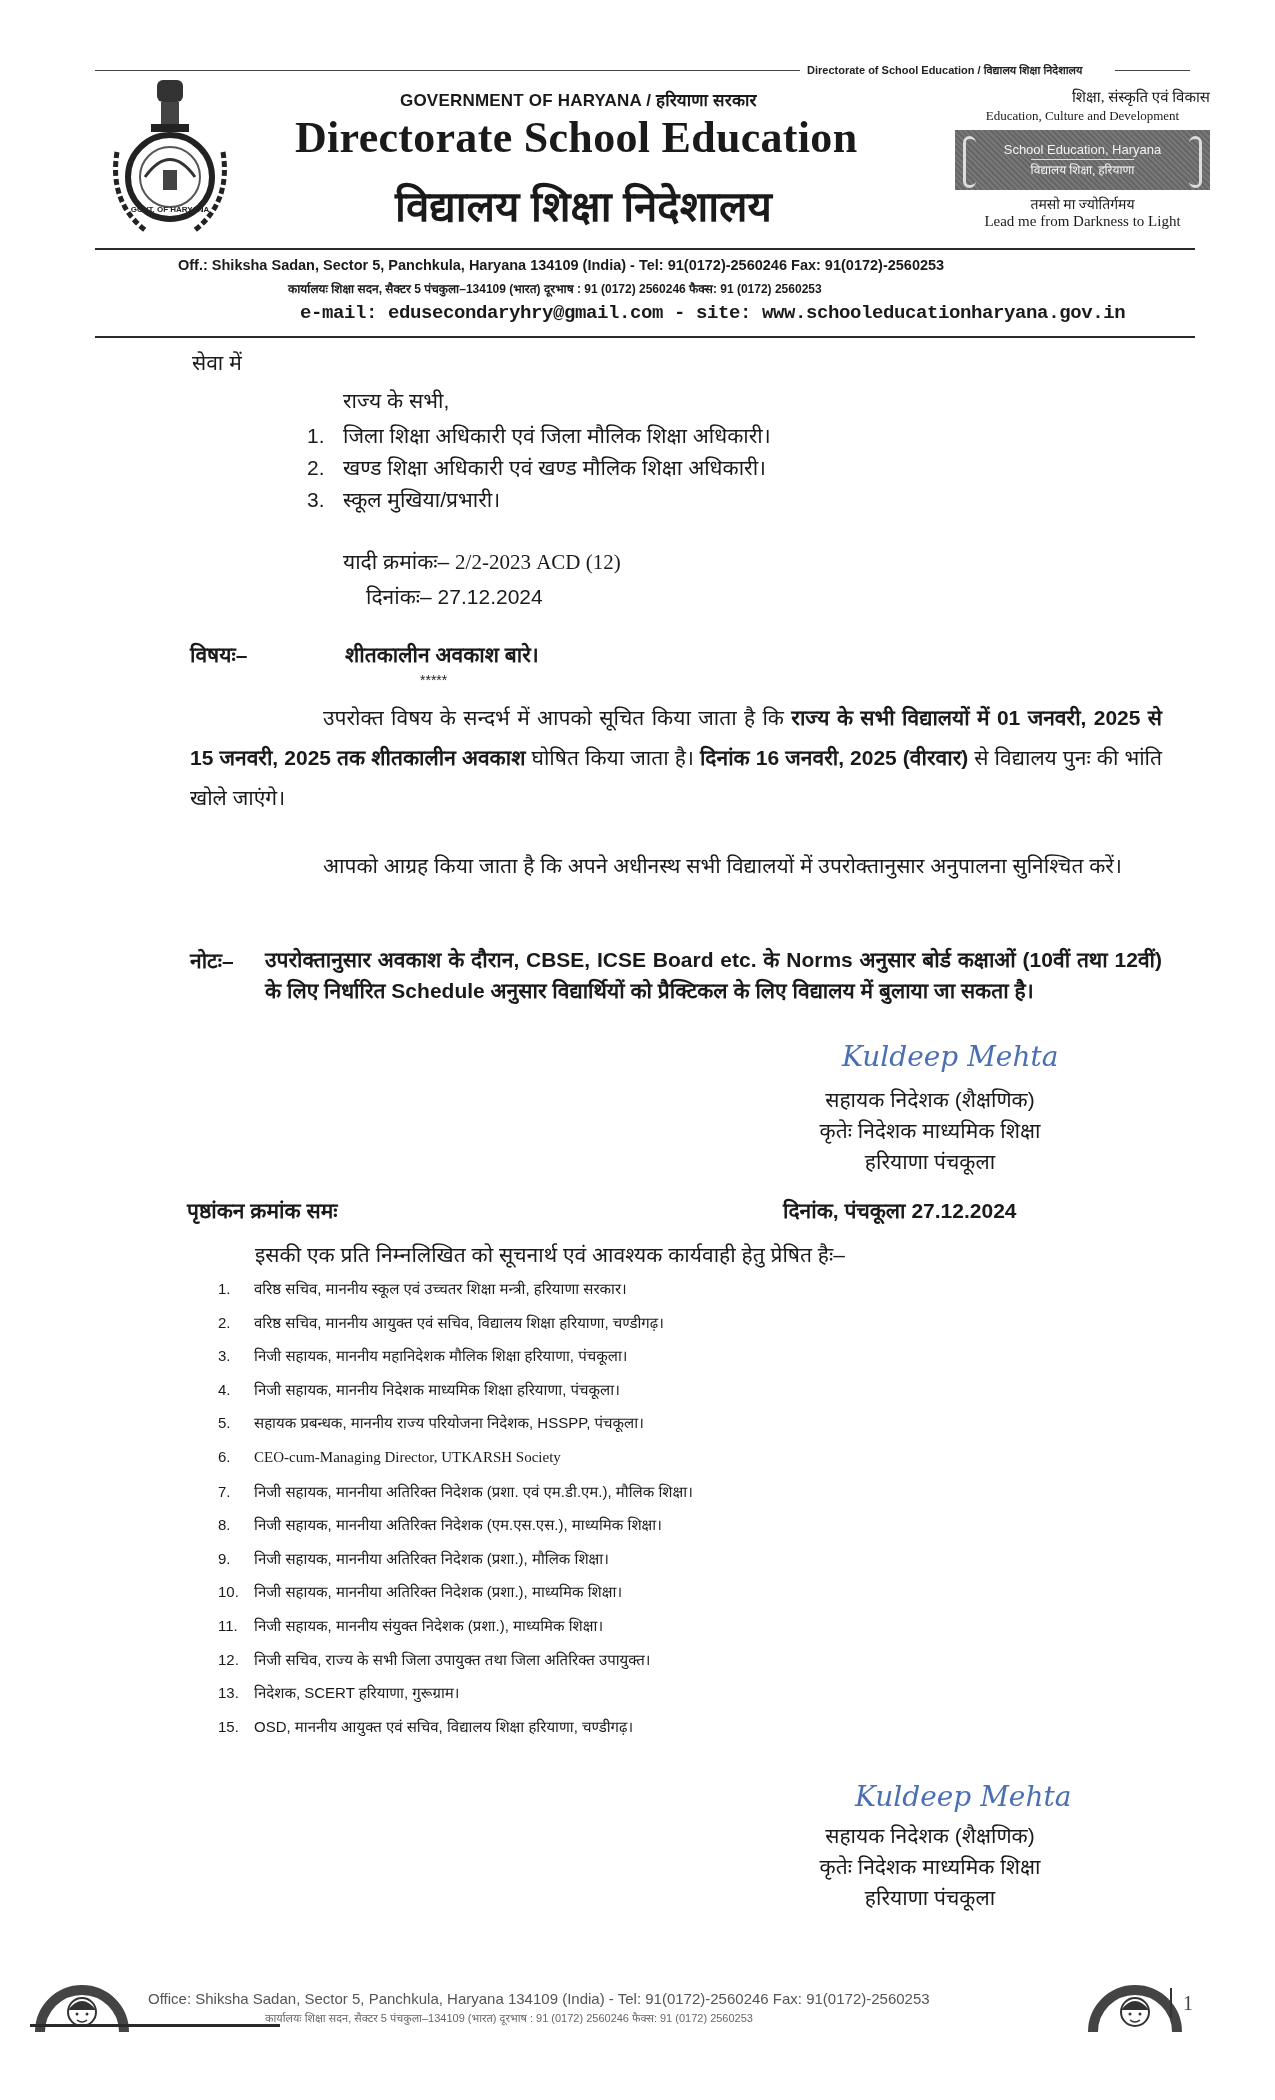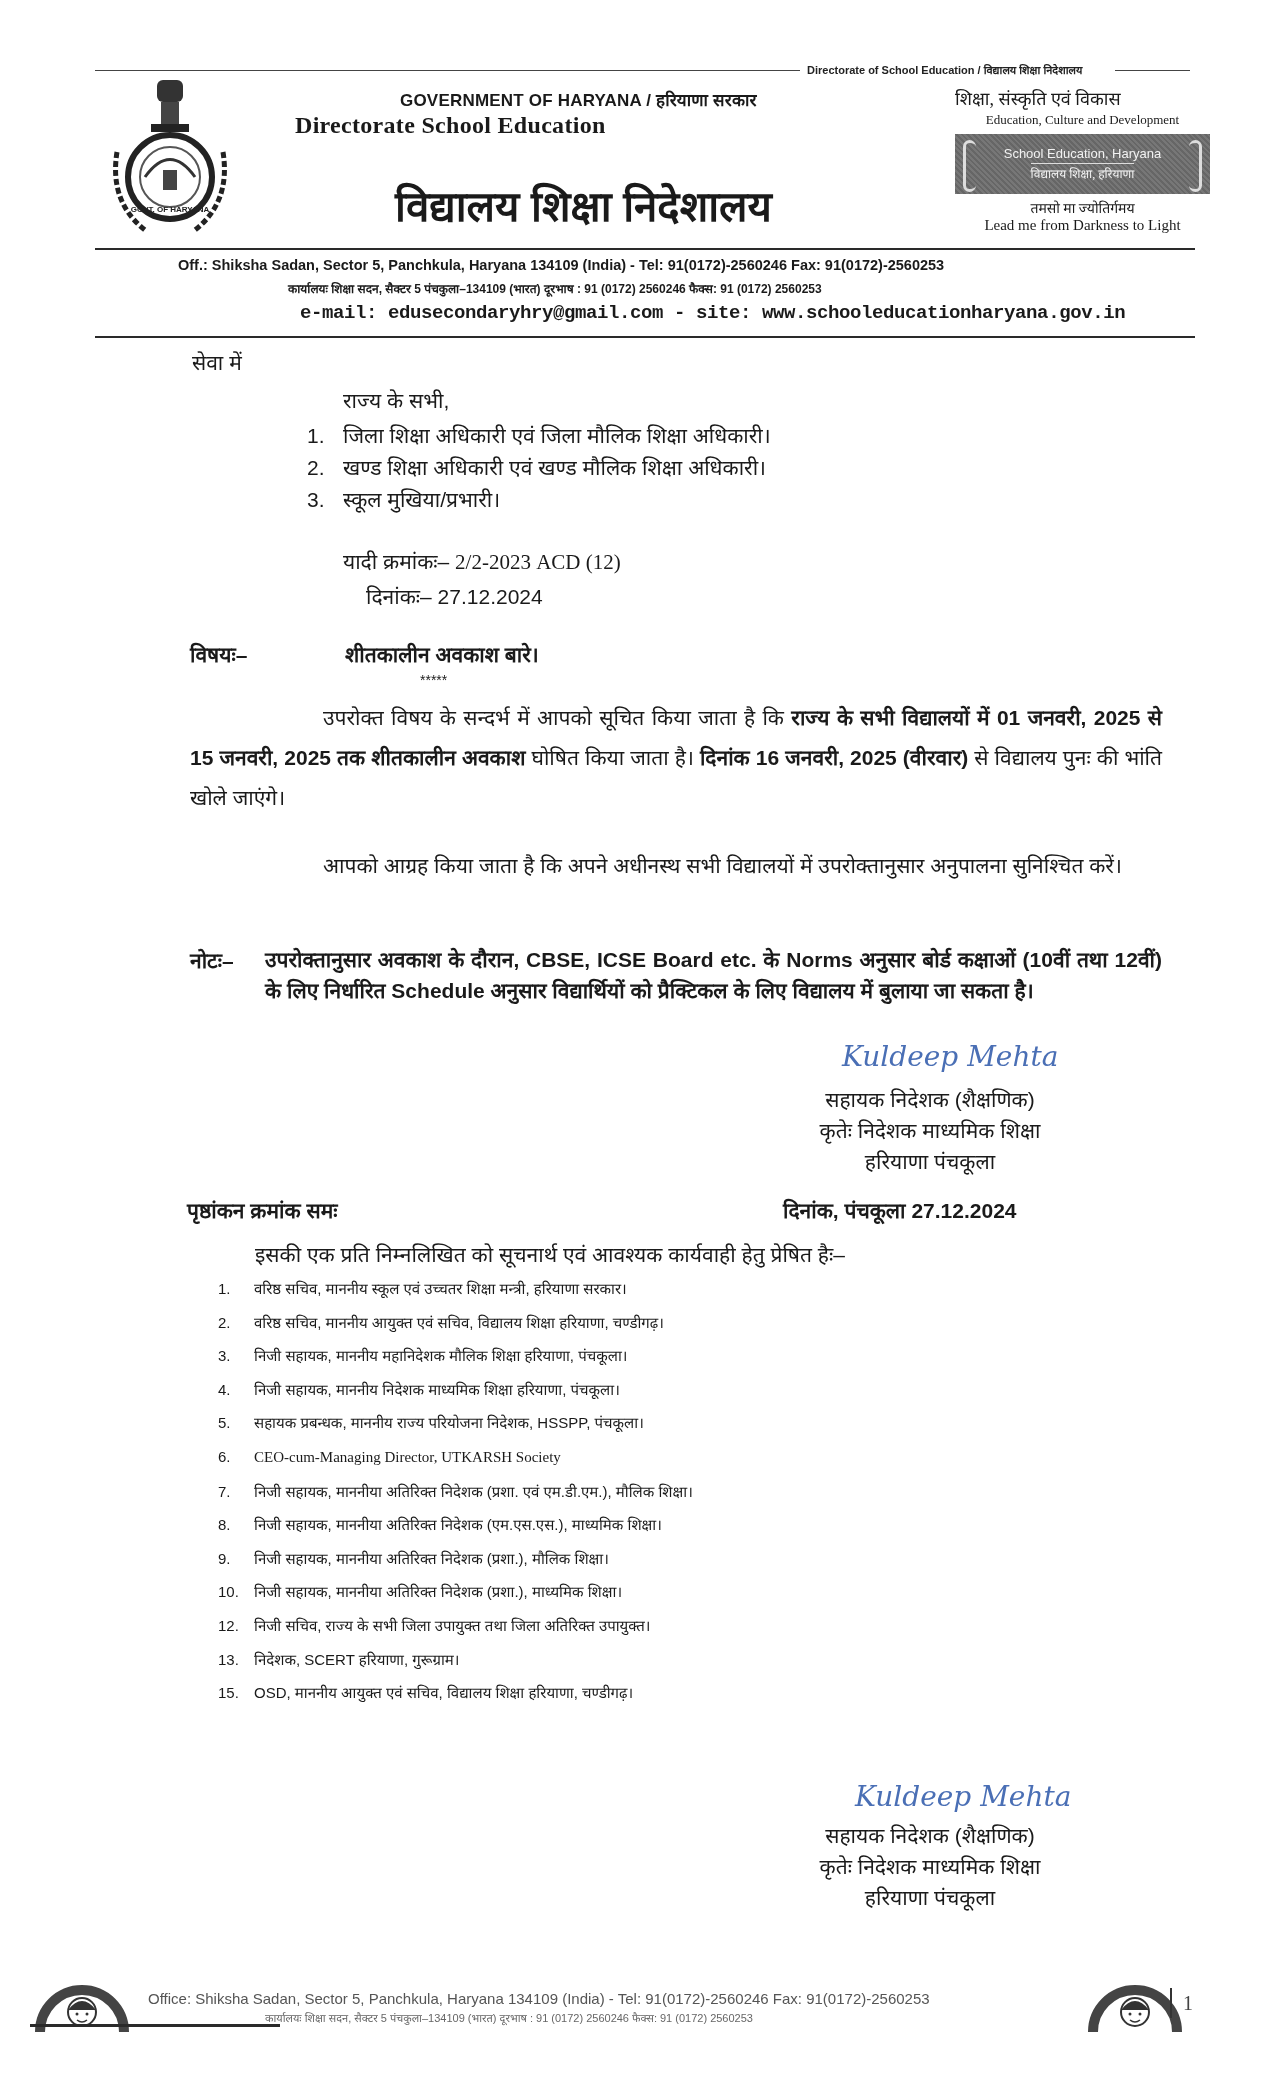--- a/index.html
+++ b/index.html
@@ -18,7 +18,7 @@
   .title-hi { left: 395px; top: 176px; font-size: 42px; font-weight: bold; }
 
   .right-box { left: 955px; top: 86px; width: 255px; }
-  .right-box .hi1 { text-align: left; font-size: 18px; }
+  .right-box .hi1 { text-align: right; font-size: 15px; }
   .right-box .en1 { text-align: center; font-size: 13px; margin-top: 2px; }
   .right-box .banner { margin-top: 6px; height: 60px; background: #6e6e6e; background-image: repeating-linear-gradient(45deg, #777 0 2px, #666 2px 4px); position: relative; display: flex; flex-direction: column; align-items: center; justify-content: center; color: #f2f2f2; }
   .right-box .banner .b1 { font-family: "Liberation Sans", sans-serif; font-size: 13px; }

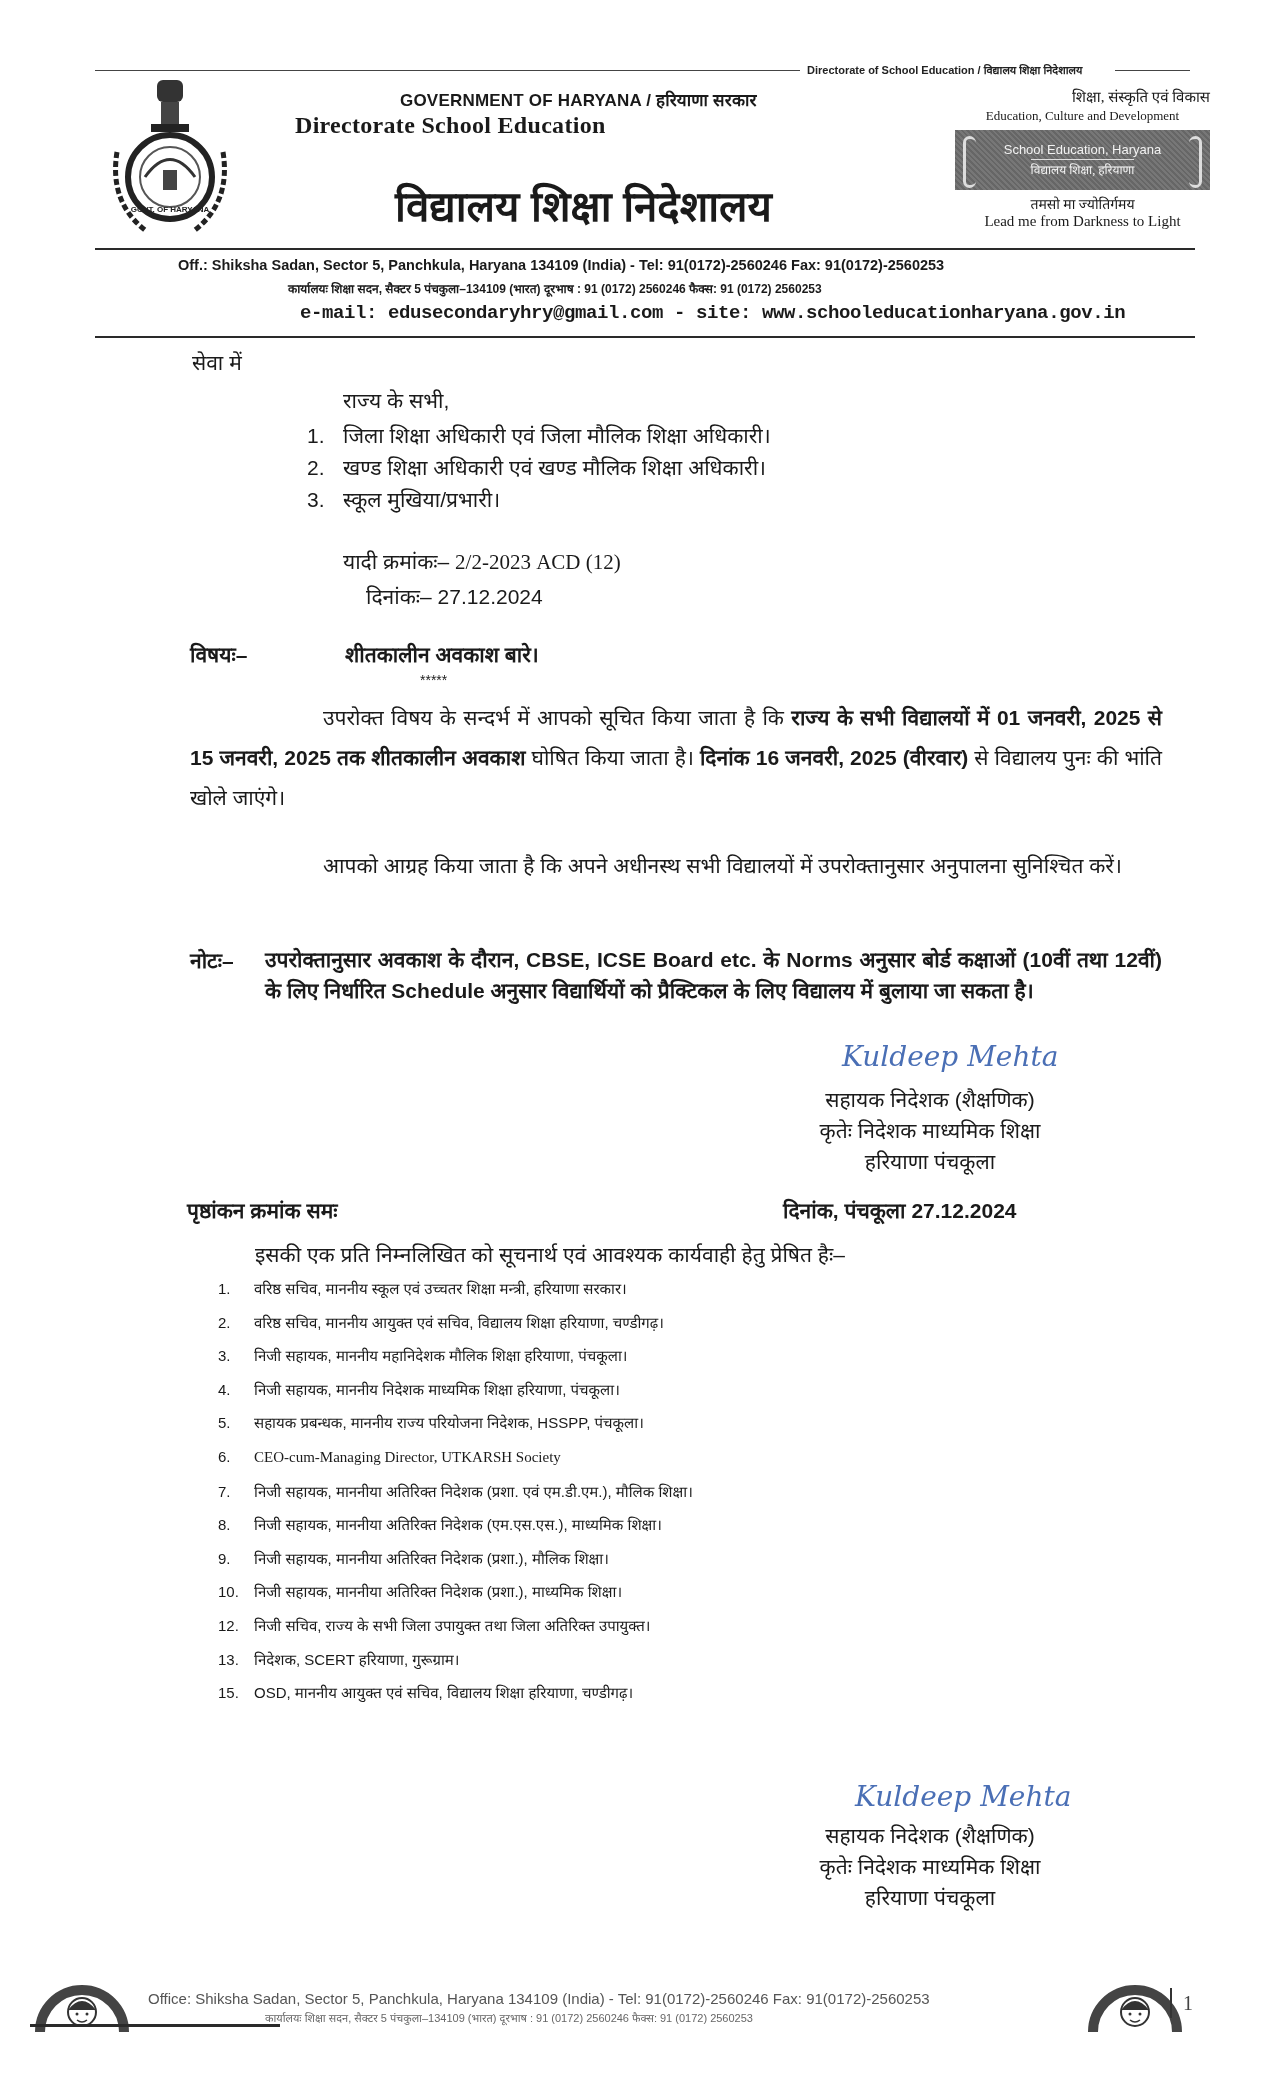--- a/index.html
+++ b/index.html
@@ -14,7 +14,7 @@
 
   .emblem { left: 105px; top: 72px; width: 130px; height: 170px; }
   .gov-line { left: 400px; top: 88px; font-size: 17px; font-weight: bold; letter-spacing: 0.2px; }
-  .title-en { left: 295px; top: 112px; font-size: 24px; font-weight: bold; letter-spacing: 0.3px; }
+  .title-en { left: 295px; top: 112px; font-size: 44px; font-weight: bold; letter-spacing: 0.3px; }
   .title-hi { left: 395px; top: 176px; font-size: 42px; font-weight: bold; }
 
   .right-box { left: 955px; top: 86px; width: 255px; }

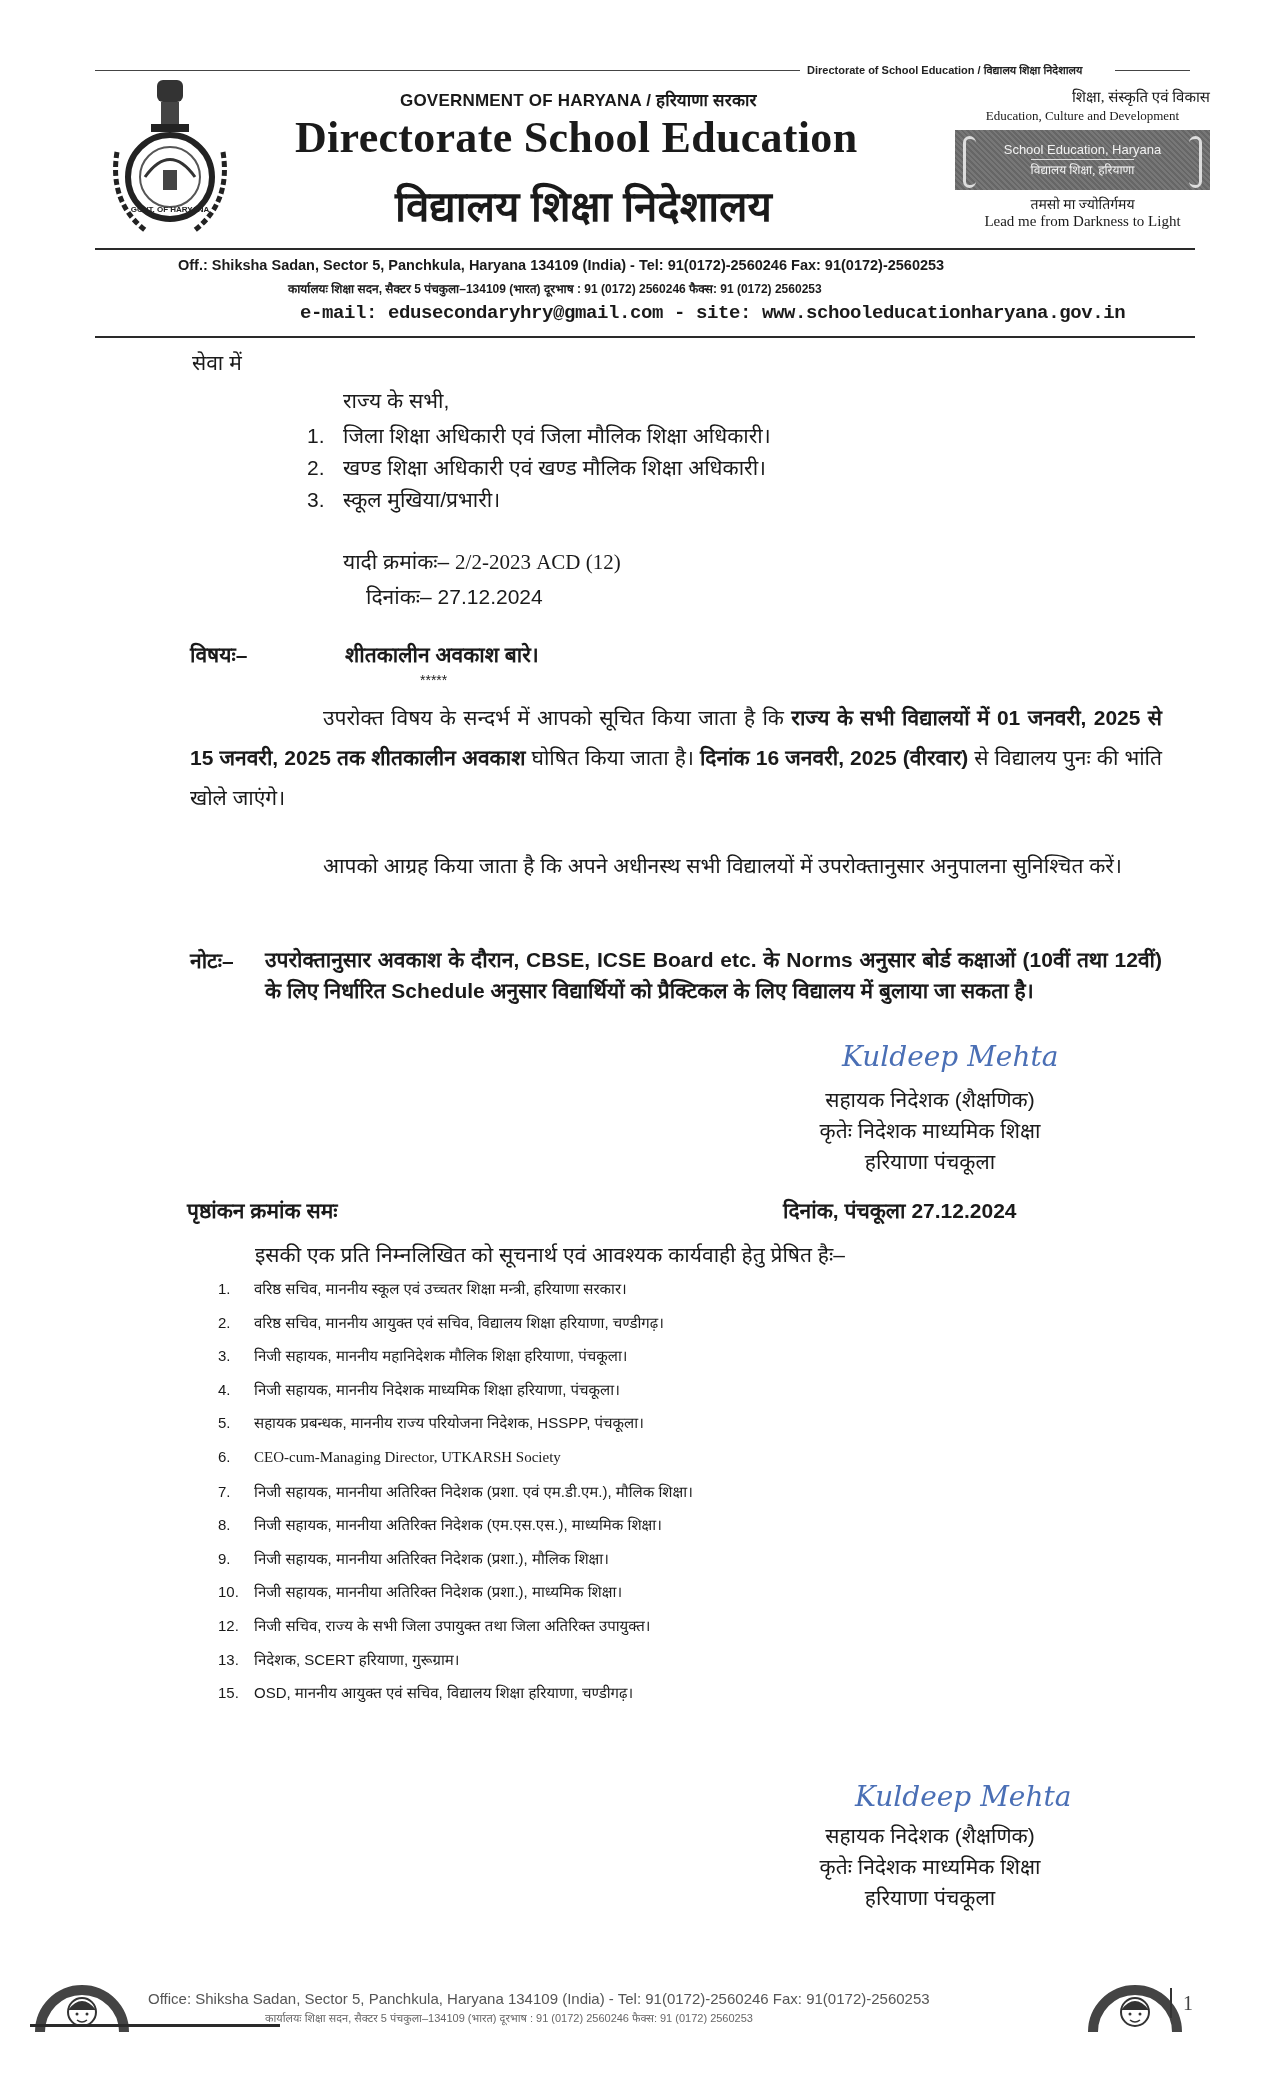--- a/index.html
+++ b/index.html
@@ -145,6 +145,7 @@
   <li><span class="num">8.</span><span>निजी सहायक, माननीया अतिरिक्त निदेशक (एम.एस.एस.), माध्यमिक शिक्षा।</span></li>
   <li><span class="num">9.</span><span>निजी सहायक, माननीया अतिरिक्त निदेशक (प्रशा.), मौलिक शिक्षा।</span></li>
   <li><span class="num">10.</span><span>निजी सहायक, माननीया अतिरिक्त निदेशक (प्रशा.), माध्यमिक शिक्षा।</span></li>
+  <li><span class="num">11.</span><span>निजी सहायक, माननीय संयुक्त निदेशक (प्रशा.), माध्यमिक शिक्षा।</span></li>
   <li><span class="num">12.</span><span>निजी सचिव, राज्य के सभी जिला उपायुक्त तथा जिला अतिरिक्त उपायुक्त।</span></li>
   <li><span class="num">13.</span><span>निदेशक, SCERT हरियाणा, गुरूग्राम।</span></li>
   <li><span class="num">15.</span><span>OSD, माननीय आयुक्त एवं सचिव, विद्यालय शिक्षा हरियाणा, चण्डीगढ़।</span></li>

